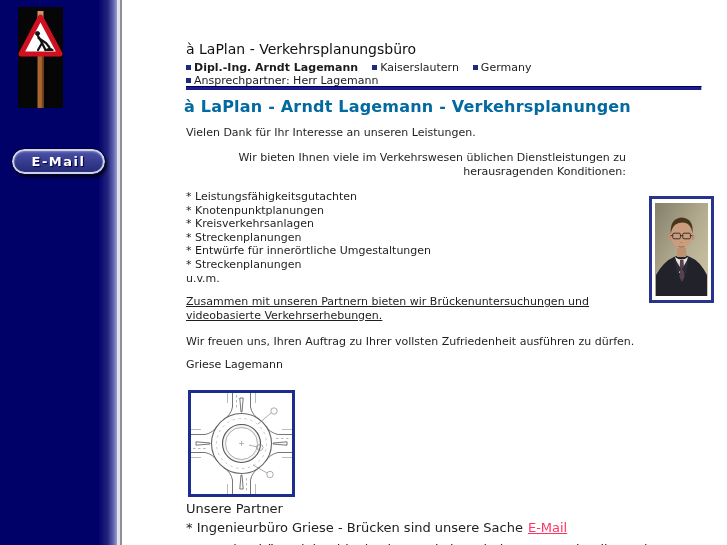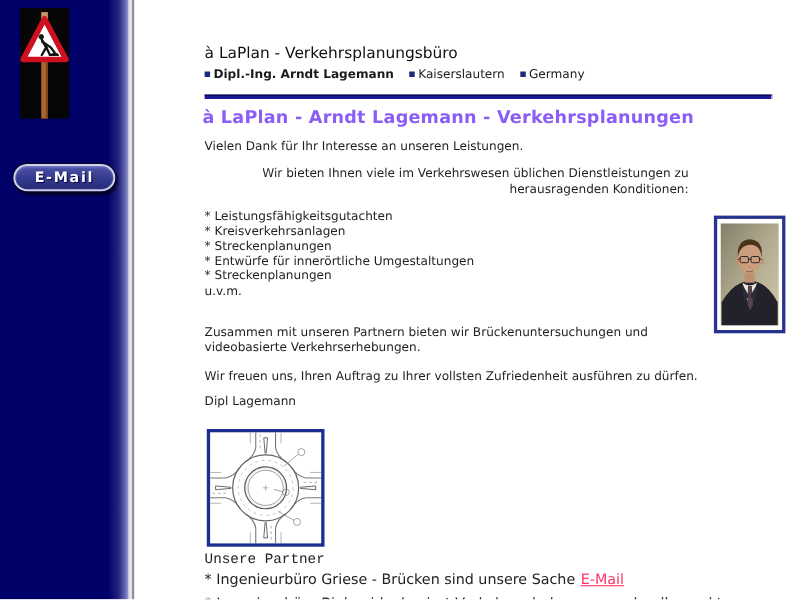--- a/index.html
+++ b/index.html
@@ -112,6 +112,9 @@
     <span class="sq"></span><span class="b-strong">Dipl.-Ing. Arndt Lagemann</span><span class="sq b-gap"></span><span>Kaiserslautern</span><span class="sq b-gap"></span><span>Germany</span>
   </div>
 
+  <div class="bullet-row row2">
+    <span class="sq"></span><span>Ansprechpartner: Herr Lagemann</span>
+  </div>
 
   <div class="head-rule"></div>
 

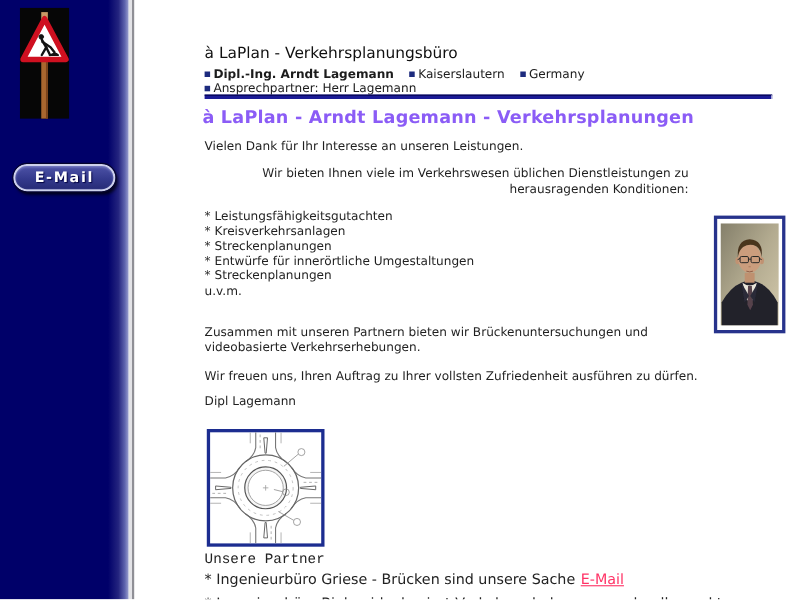--- a/index.html
+++ b/index.html
@@ -47,7 +47,7 @@
   }
   .main-heading {
     position:absolute; left:184px; top:97px; font-size:16px; font-weight:bold;
-    color:#8b5cf6; letter-spacing:0.2px; white-space:nowrap;
+    color:#0369a1; letter-spacing:0.2px; white-space:nowrap;
   }
 
   

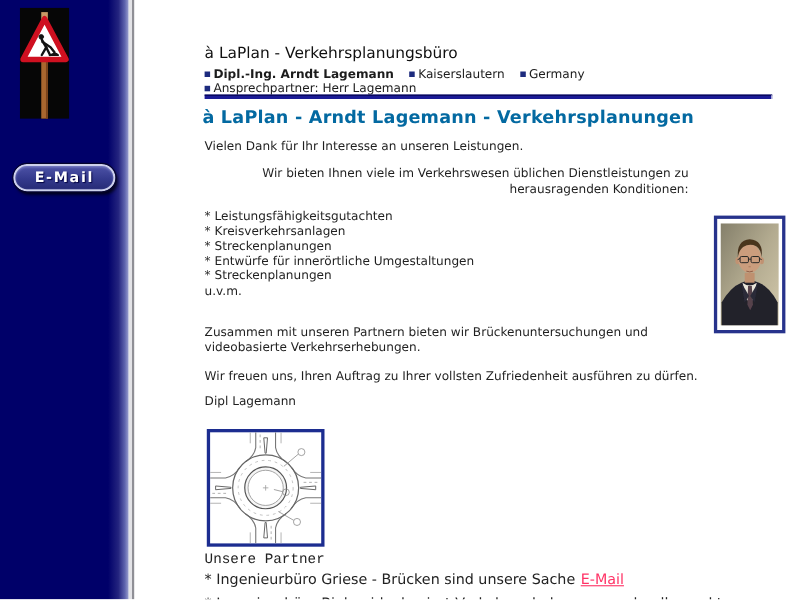--- a/index.html
+++ b/index.html
@@ -125,6 +125,7 @@
 
   <div class="services">
     <span>* Leistungsfähigkeitsgutachten</span>
+    <span>* Knotenpunktplanungen</span>
     <span>* Kreisverkehrsanlagen</span>
     <span>* Streckenplanungen</span>
     <span>* Entwürfe für innerörtliche Umgestaltungen</span>

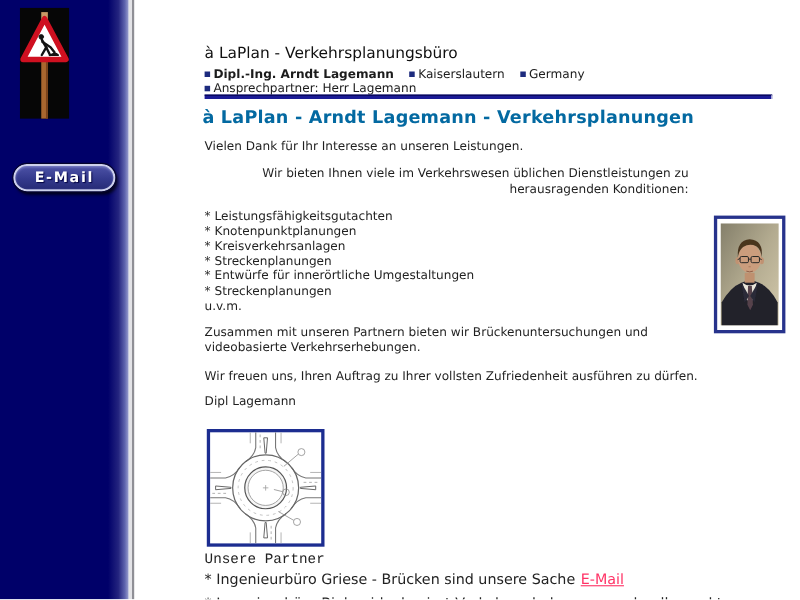--- a/index.html
+++ b/index.html
@@ -56,7 +56,7 @@
   .p2 { top:151px; width:440px;text-align:right; }
   .services { position:absolute; left:186px; top:190px; font-size:11px; line-height:13.6px; color:#1f1f1f; }
   .services span { display:block; }
-  .p3 { top:295px; width:450px; }
+  .p3 { top:295px; width:450px;text-decoration:underline; }
   .p4 { top:335px; white-space:nowrap; }
   .p5 { top:358px; }
 

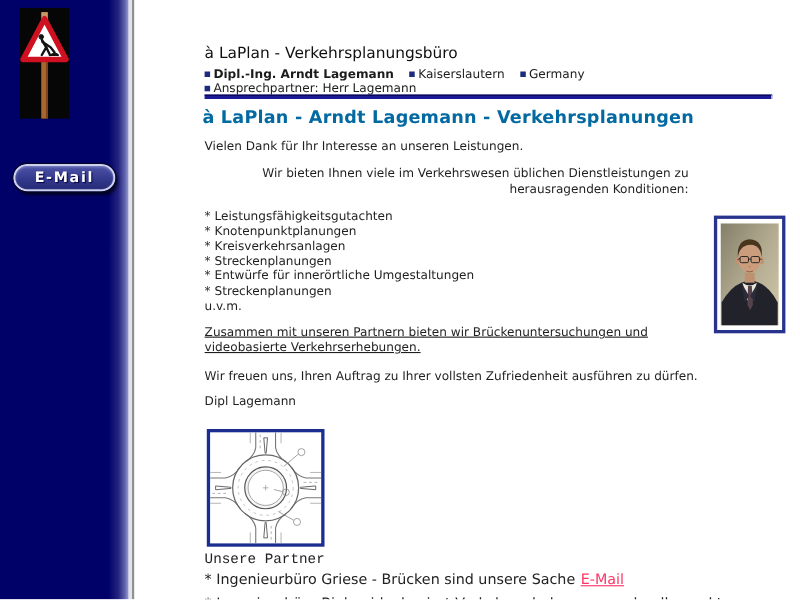--- a/index.html
+++ b/index.html
@@ -135,7 +135,7 @@
 
   <p class="para p3">Zusammen mit unseren Partnern bieten wir Brückenuntersuchungen und videobasierte Verkehrserhebungen.</p>
   <p class="para p4">Wir freuen uns, Ihren Auftrag zu Ihrer vollsten Zufriedenheit ausführen zu dürfen.</p>
-  <p class="para p5">Dipl Lagemann</p>
+  <p class="para p5">Griese Lagemann</p>
 
   <div class="roundabout-frame">
     <svg viewBox="0 0 101 101" xmlns="http://www.w3.org/2000/svg">

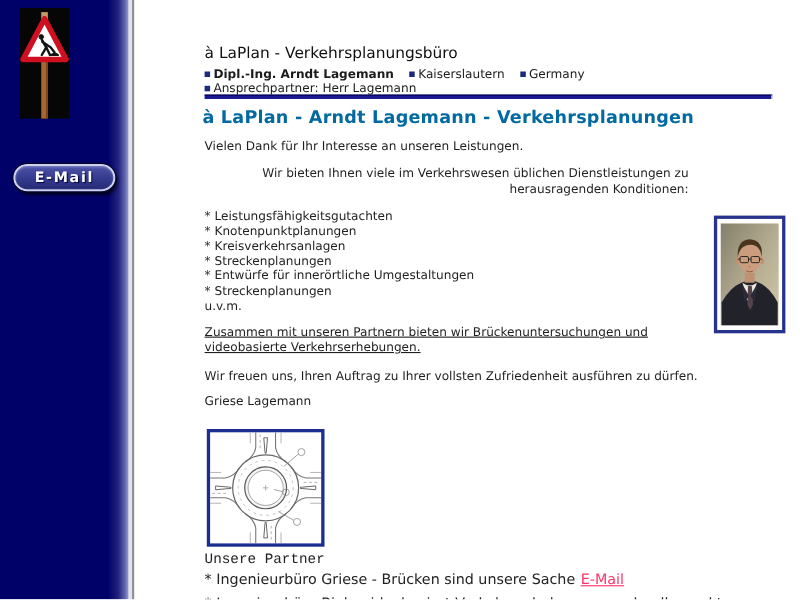--- a/index.html
+++ b/index.html
@@ -74,7 +74,7 @@
   .portrait-frame svg { display:block; width:53px; height:93px; }
 
   
-  .partners-heading { position:absolute; left:186px; top:501px; font-size:13px; color:#222;font-family:Liberation Mono, monospace; }
+  .partners-heading { position:absolute; left:186px; top:501px; font-size:13px; color:#222; }
   .partner-line { position:absolute; left:186px; font-size:13px; color:#222; white-space:nowrap; }
   .pl1 { top:520px; }
   .pl2 { top:542px; }

